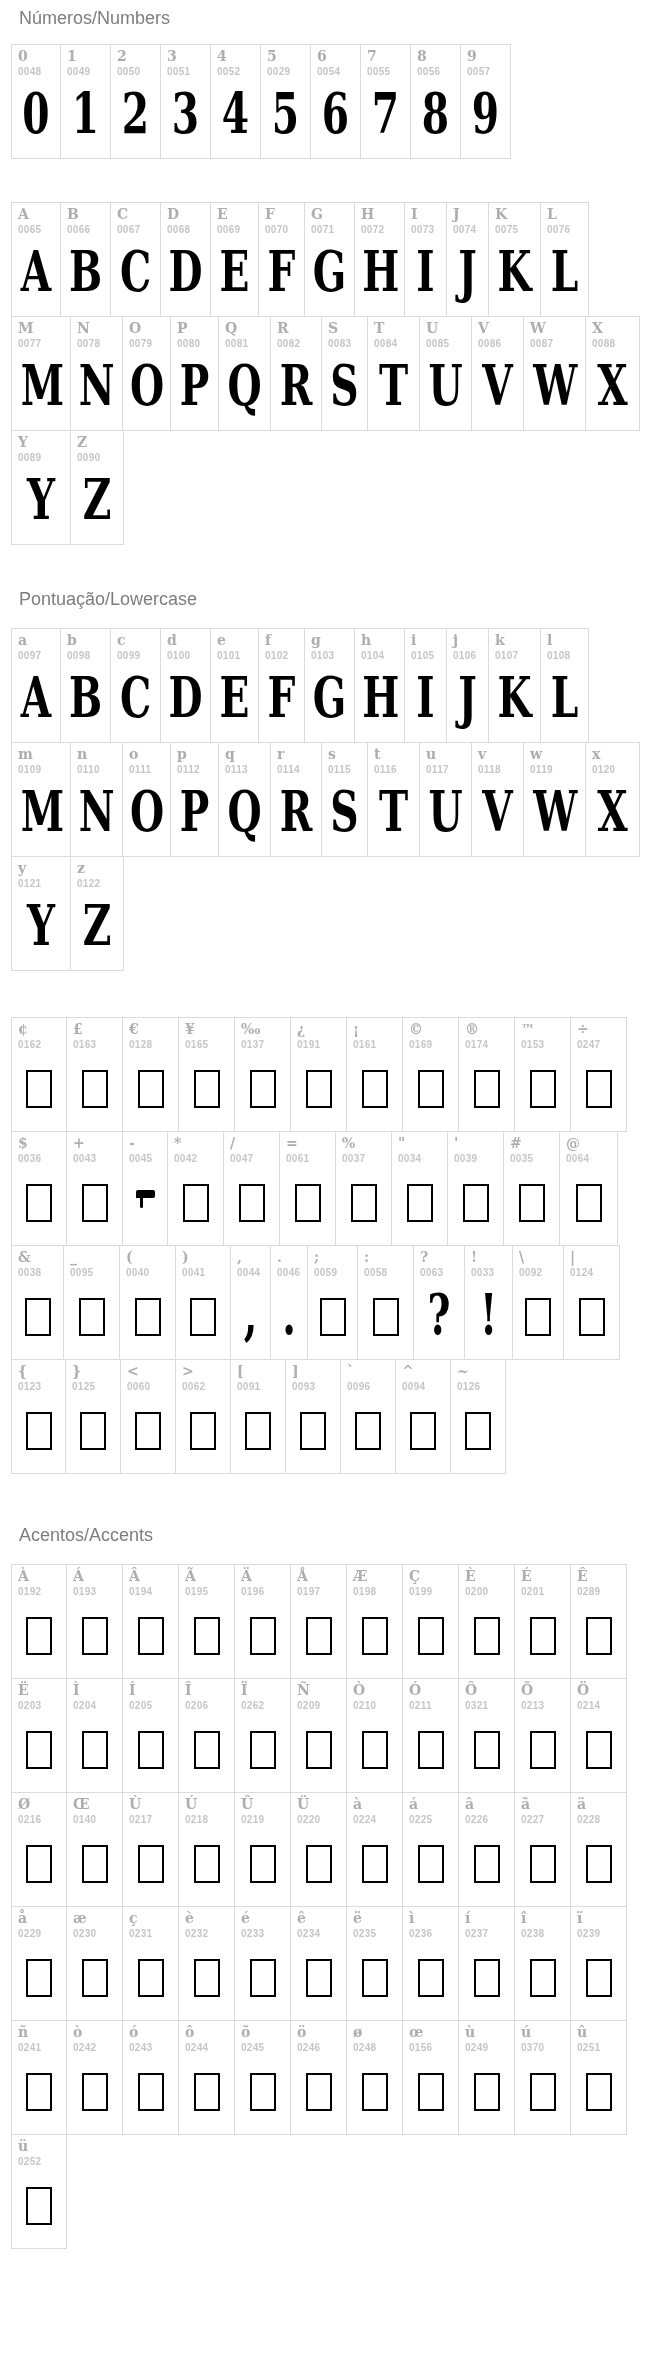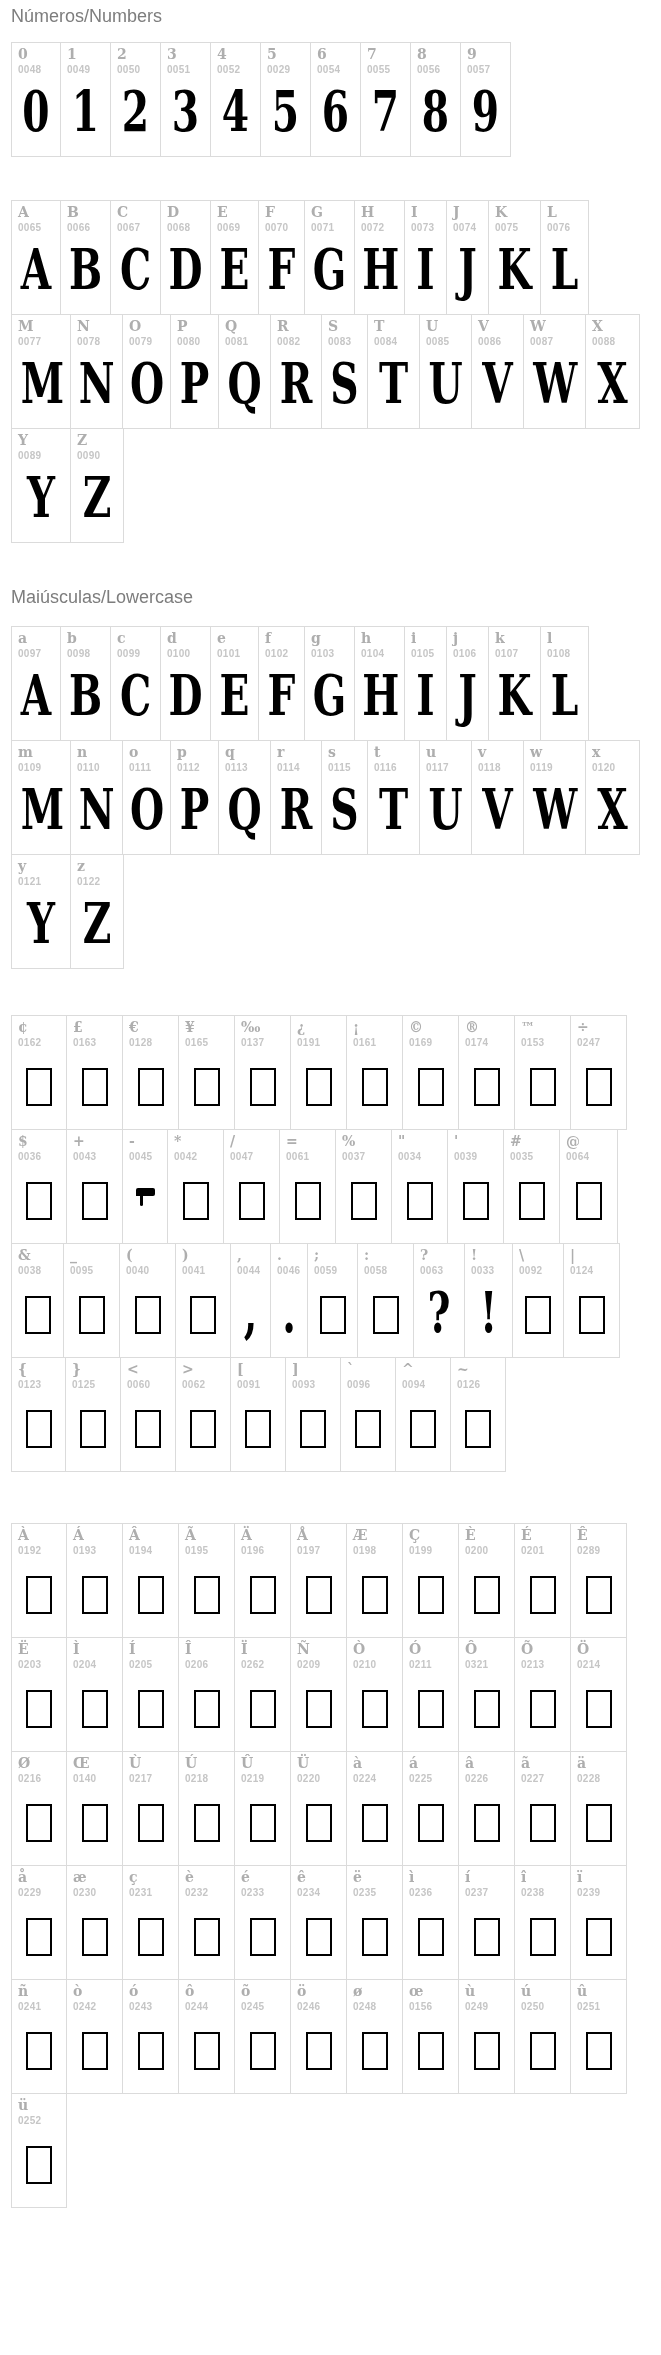--- a/index.html
+++ b/index.html
@@ -5,7 +5,7 @@
   html,body{margin:0;padding:0;background:#ffffff;}
   body{width:661px;min-height:2355px;padding-left:11px;box-sizing:border-box;
        font-family:"Liberation Sans",sans-serif;}
-  h2.section-title{margin:0;font-size:18px;font-weight:400;line-height:21px;
+  h2.section-title{margin:8px;font-size:18px;font-weight:400;line-height:21px;
        color:#7d7d7d;font-family:"Liberation Sans",sans-serif;}
   .sec-0{margin-top:6px;} .sec-1{margin-top:43px;} .sec-2{margin-top:44px;}
   .sec-3{margin-top:46px;} .sec-4{margin-top:51px;}

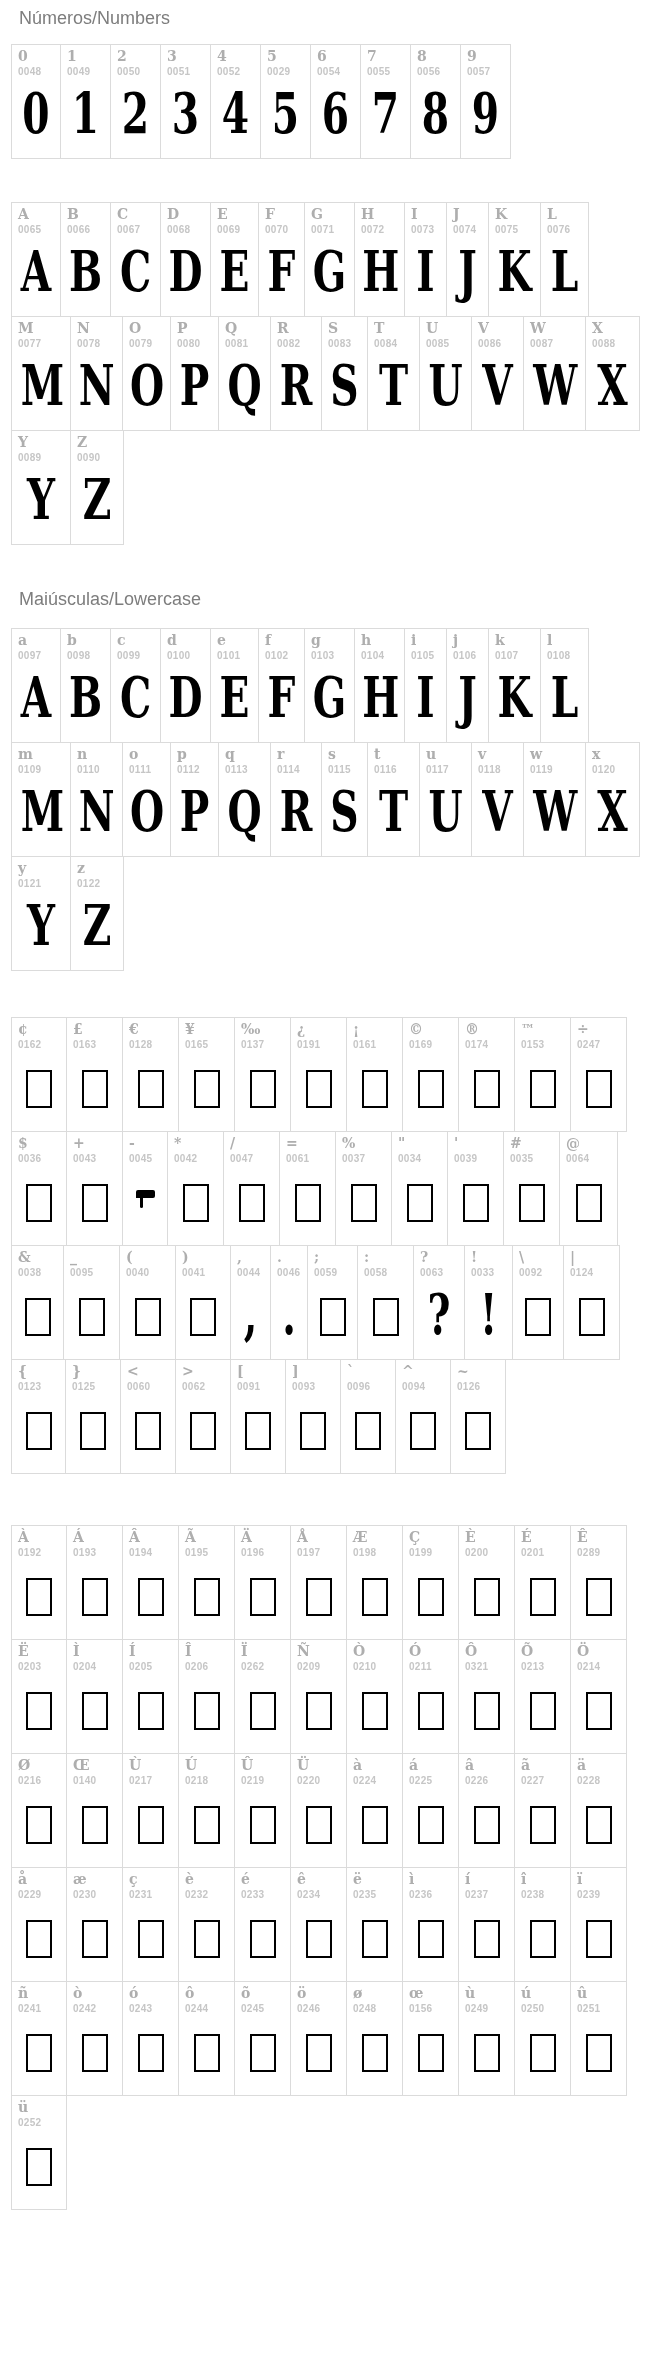--- a/index.html
+++ b/index.html
@@ -233,7 +233,7 @@
       </div>
     </section>
     <section class="sec-2">
-      <h2 class="section-title">Maiúsculas/Lowercase</h2>
+      <h2 class="section-title">Pontuação/Lowercase</h2>
       <div class="grid">
         <div class="row">
           <div class="cell" style="width: 50px;">

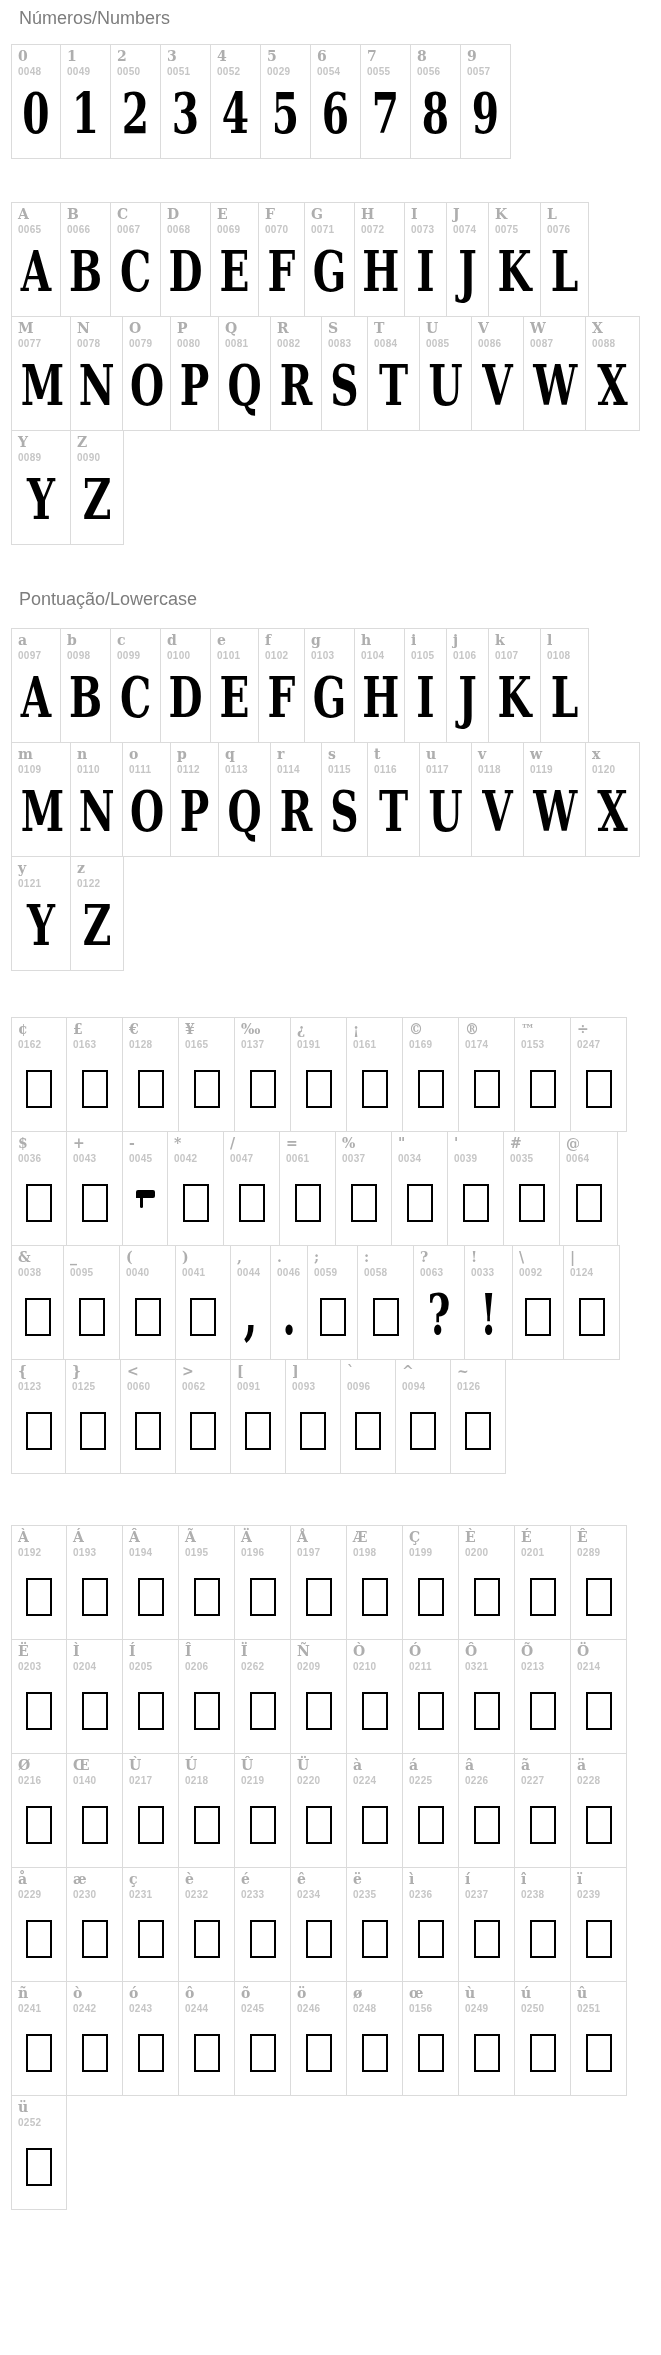--- a/index.html
+++ b/index.html
@@ -604,6 +604,7 @@
       </div>
     </section>
     <section class="sec-4">
+      <h2 class="section-title">Acentos/Accents</h2>
       <div class="grid">
         <div class="row">
           <div class="cell" style="width: 56px;">

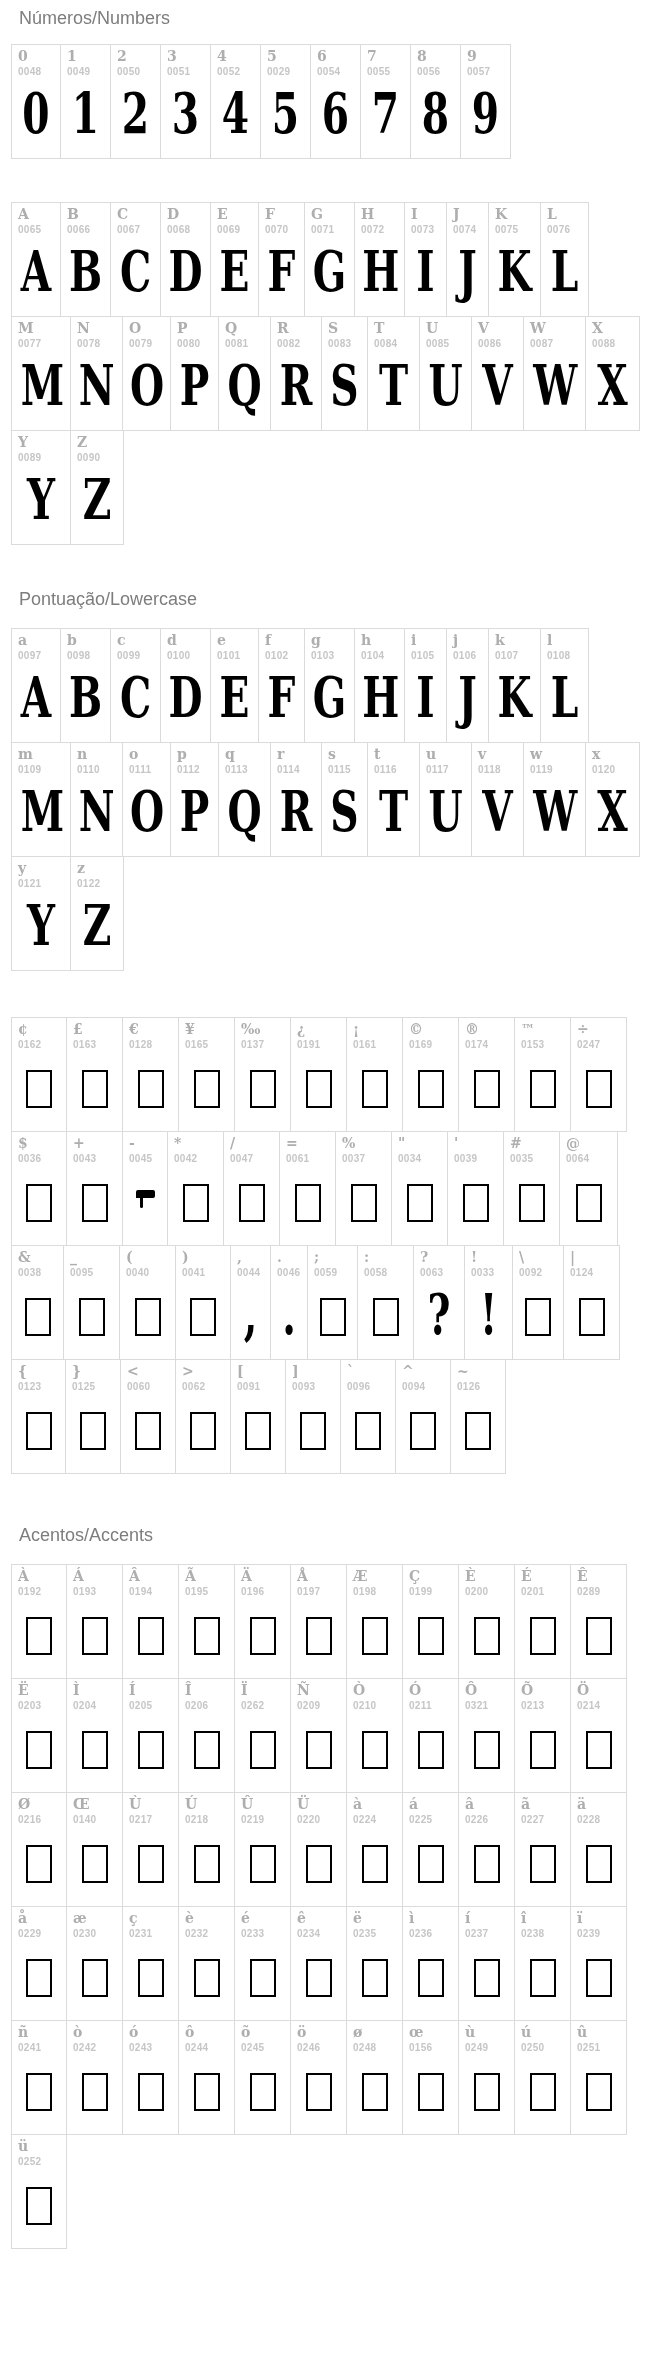--- a/index.html
+++ b/index.html
@@ -882,7 +882,7 @@
           </div>
           <div class="cell" style="width: 56px;">
             <span class="char">ú</span>
-            <span class="code">0250</span>
+            <span class="code">0370</span>
             <div class="tofu"></div>
           </div>
           <div class="cell" style="width: 56px;">

